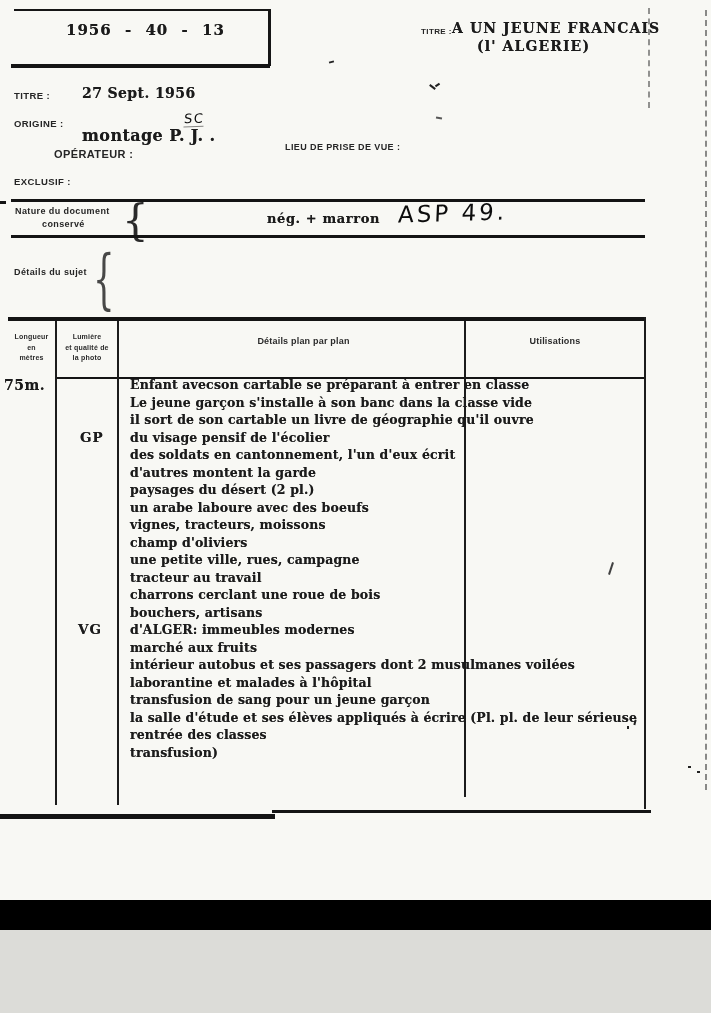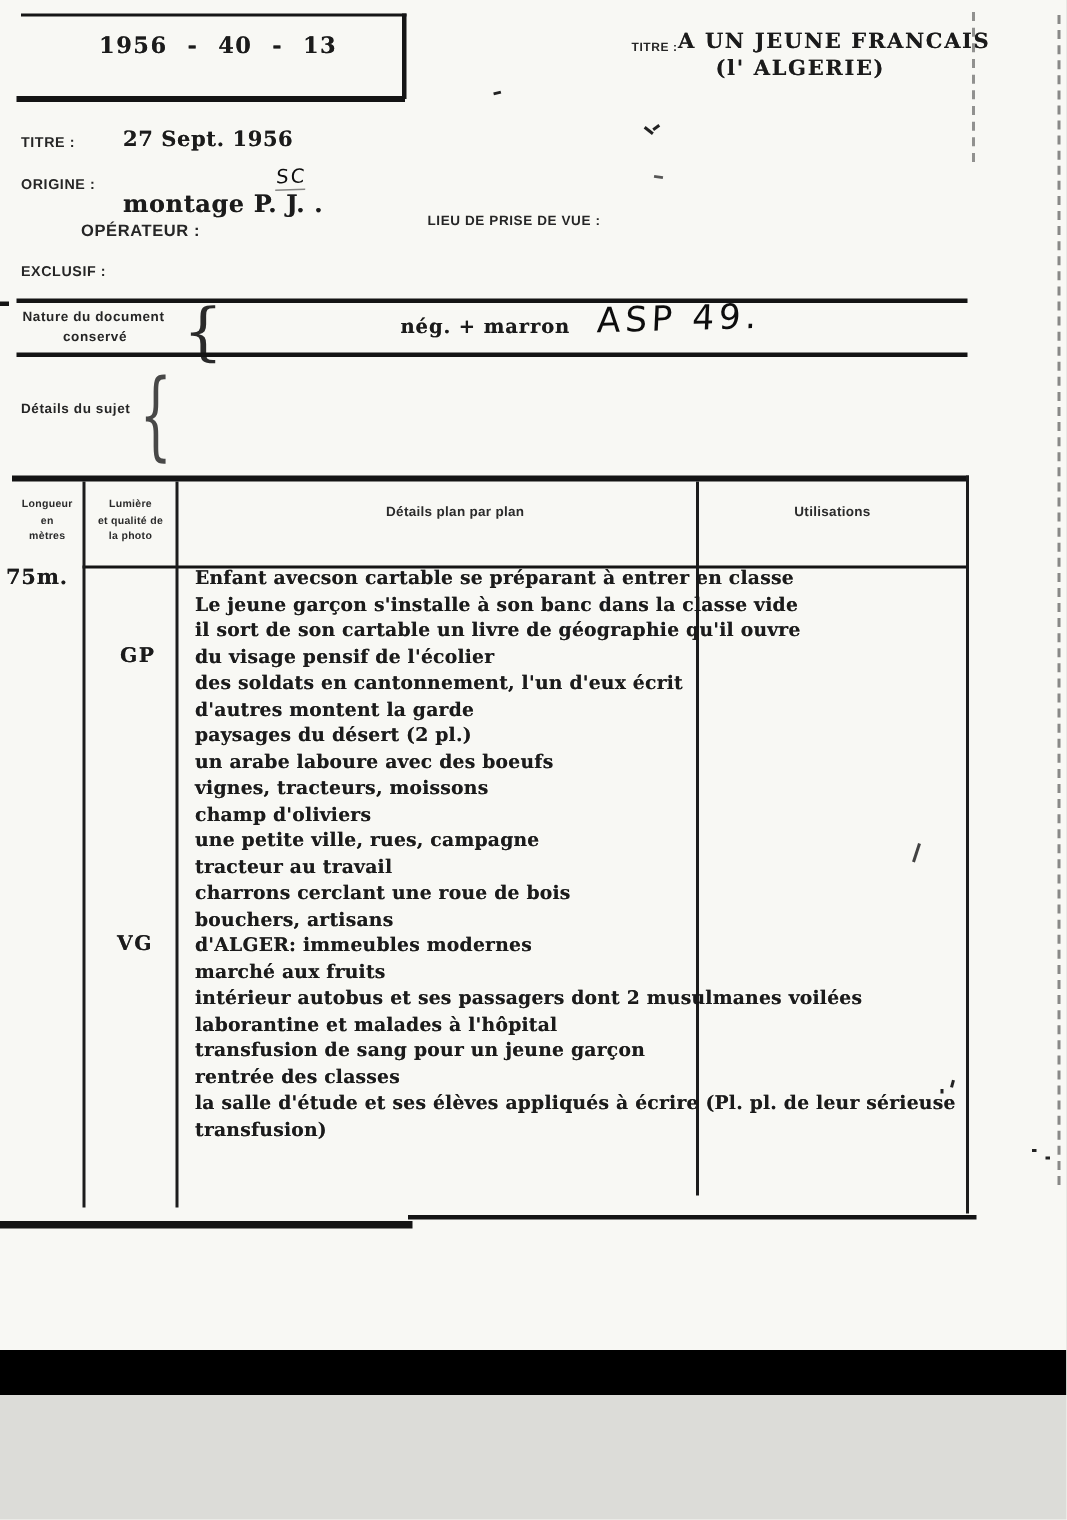--- a/index.html
+++ b/index.html
@@ -105,8 +105,8 @@
     <div class="tline">intérieur autobus et ses passagers dont 2 musulmanes voilées</div>
     <div class="tline">laborantine et malades à l'hôpital</div>
     <div class="tline">transfusion de sang pour un jeune garçon</div>
+    <div class="tline">la salle d'étude et ses élèves appliqués à écrire (Pl. pl. de leur sérieuse</div>
     <div class="tline">rentrée des classes</div>
-    <div class="tline">la salle d'étude et ses élèves appliqués à écrire (Pl. pl. de leur sérieuse</div>
     <div class="tline">transfusion)</div>
   </div>
 

